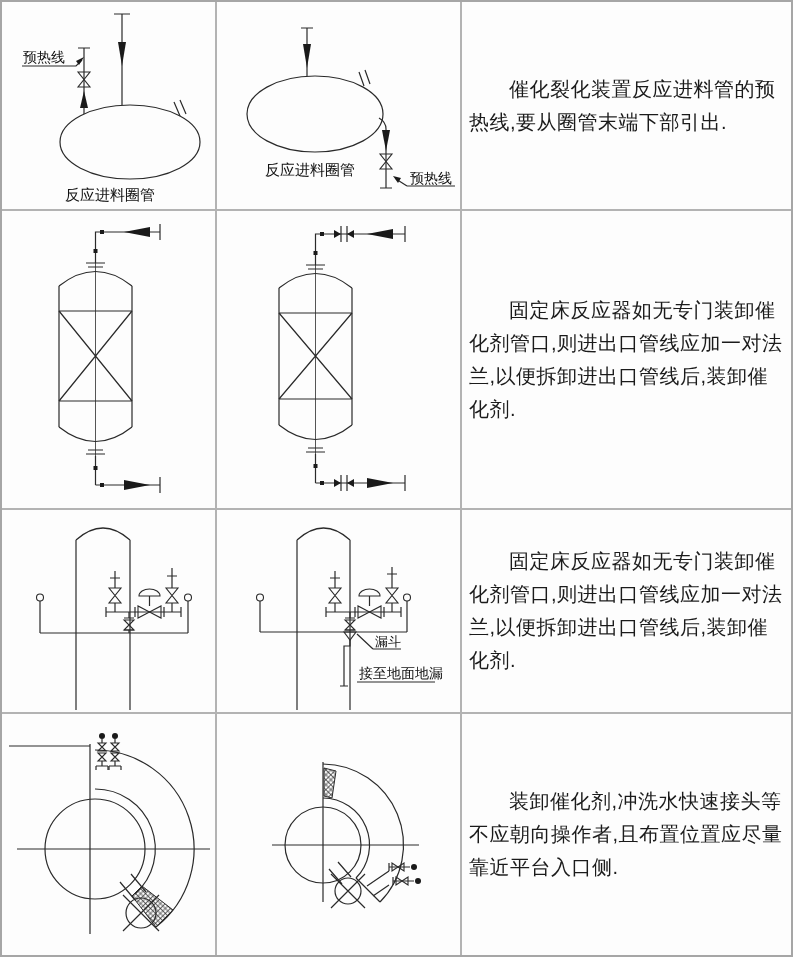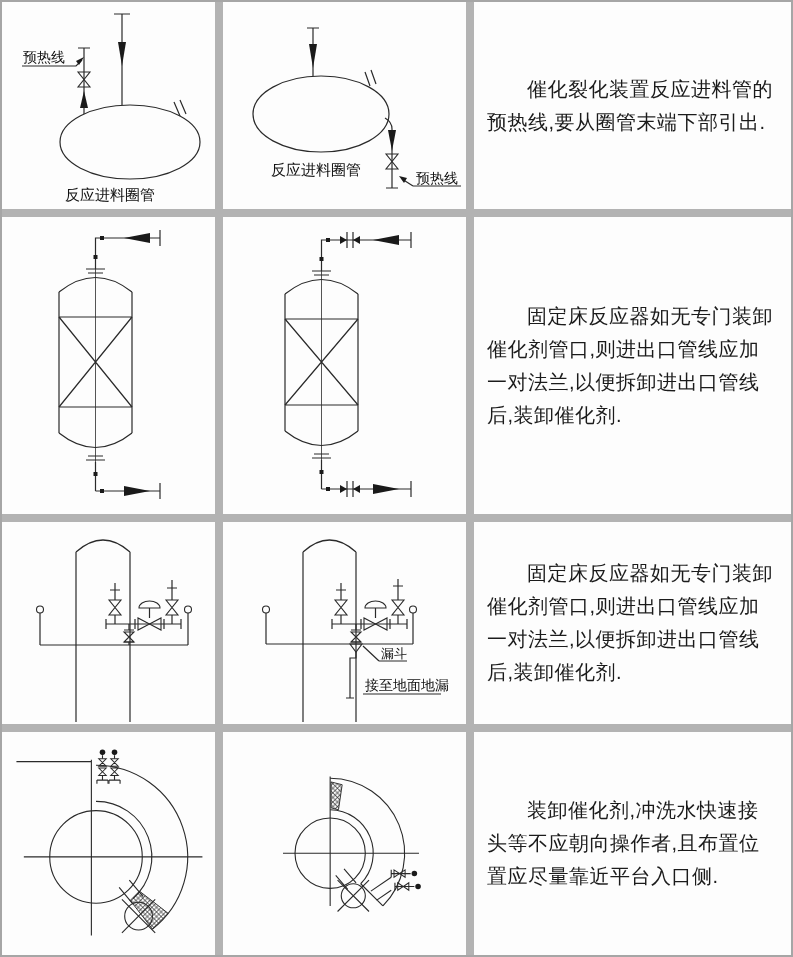--- a/index.html
+++ b/index.html
@@ -9,7 +9,7 @@
     display:grid;
     grid-template-columns:213px 243px 1fr;
     grid-template-rows:207px 297px 202px 1fr;
-    gap:8px;background:#b3b3b3;
+    gap:2px;background:#b3b3b3;
     font-family:"Liberation Sans",sans-serif;
   }
   .cell{background:#fdfdfd;overflow:hidden;position:relative;}

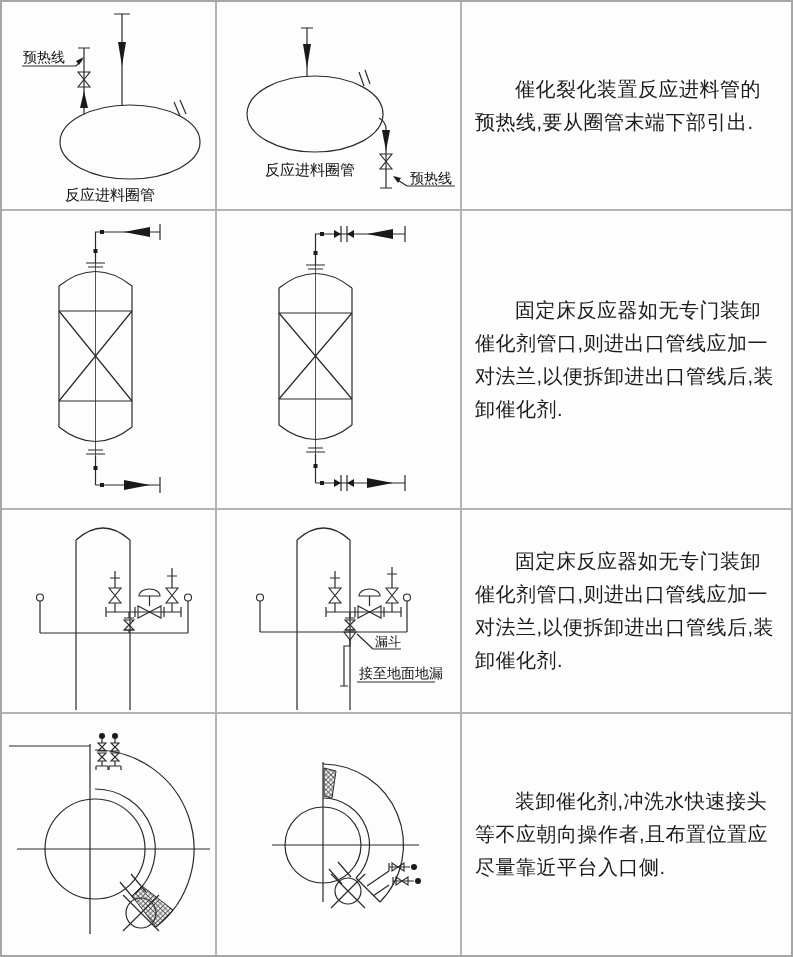--- a/index.html
+++ b/index.html
@@ -16,7 +16,7 @@
   .cell svg{display:block;width:100%;height:100%;}
   .note-cell{display:flex;align-items:center;}
   .note-cell p{
-    margin:0;padding:0 13px;
+    margin:0;padding:0 7px;
     font-size:20px;line-height:1.65;letter-spacing:0.5px;
     color:#1b1b1b;text-indent:2em;
   }

